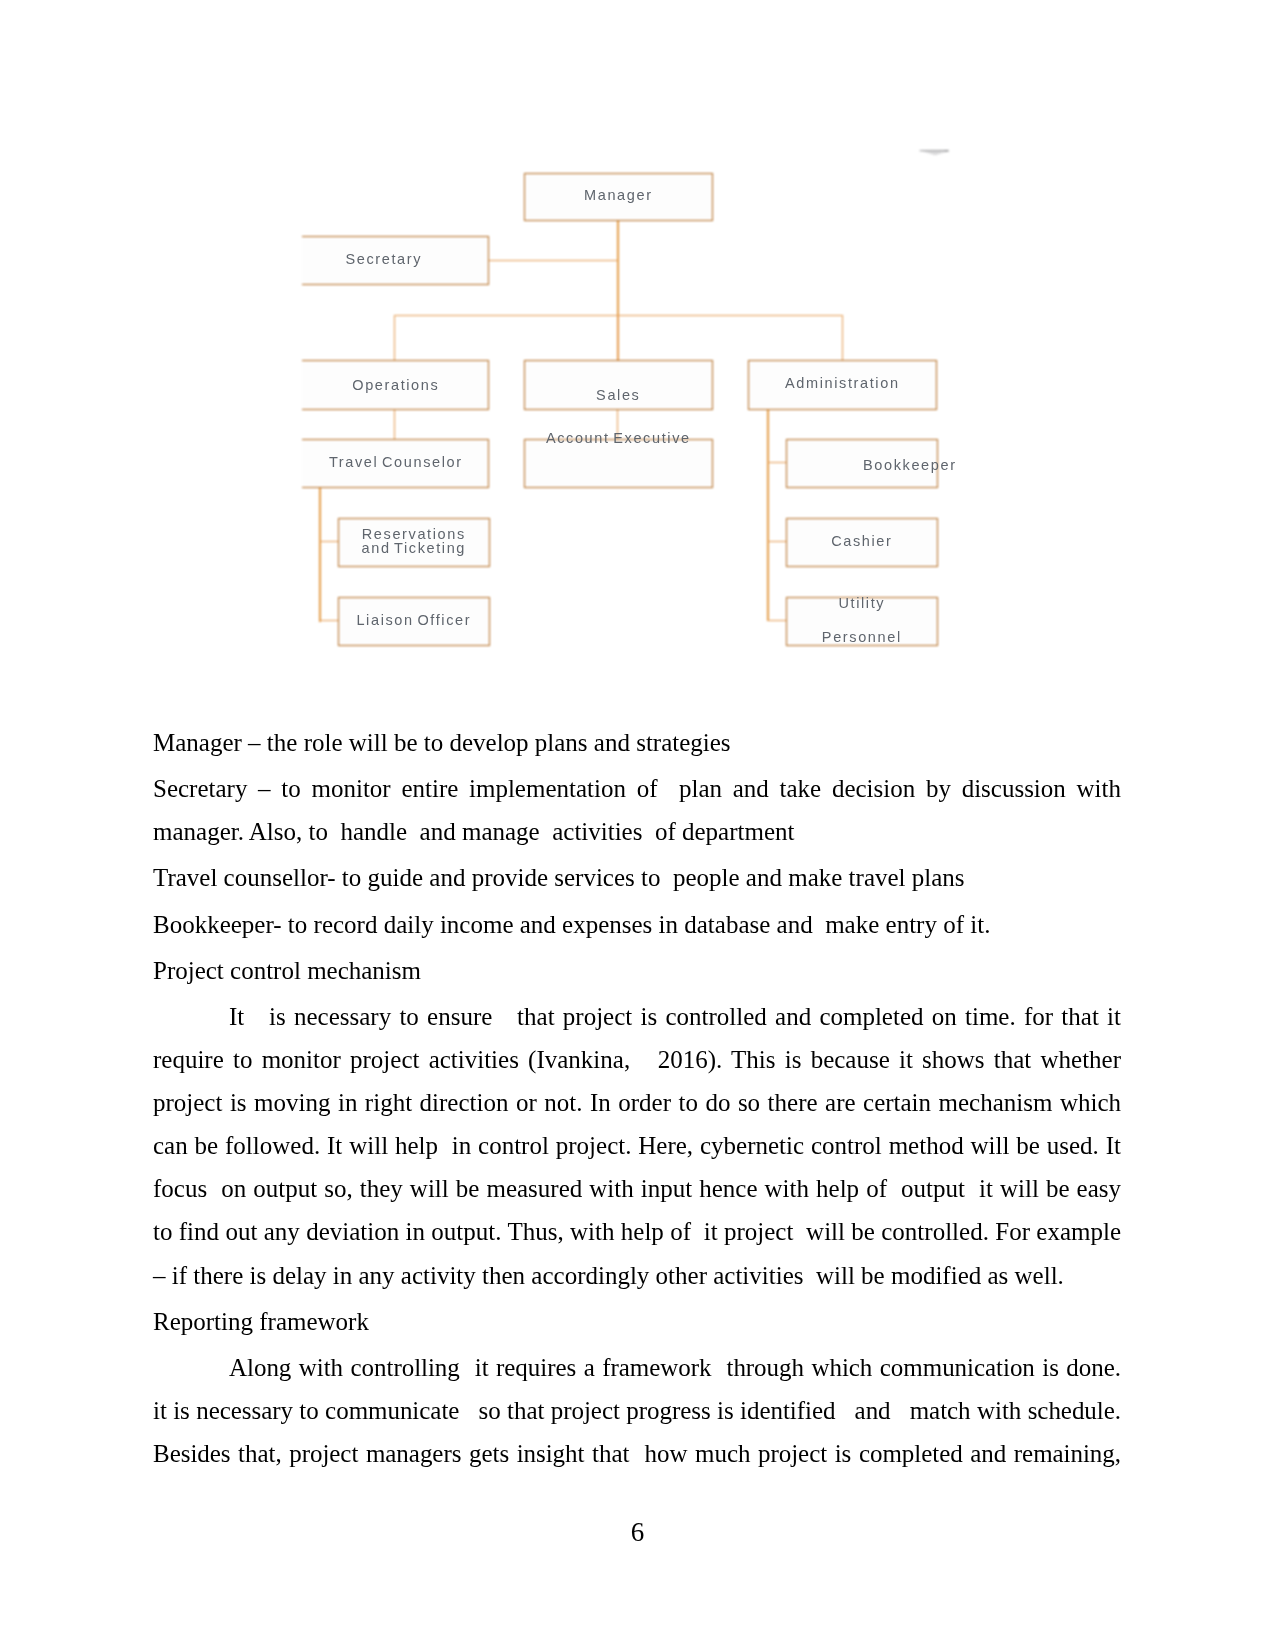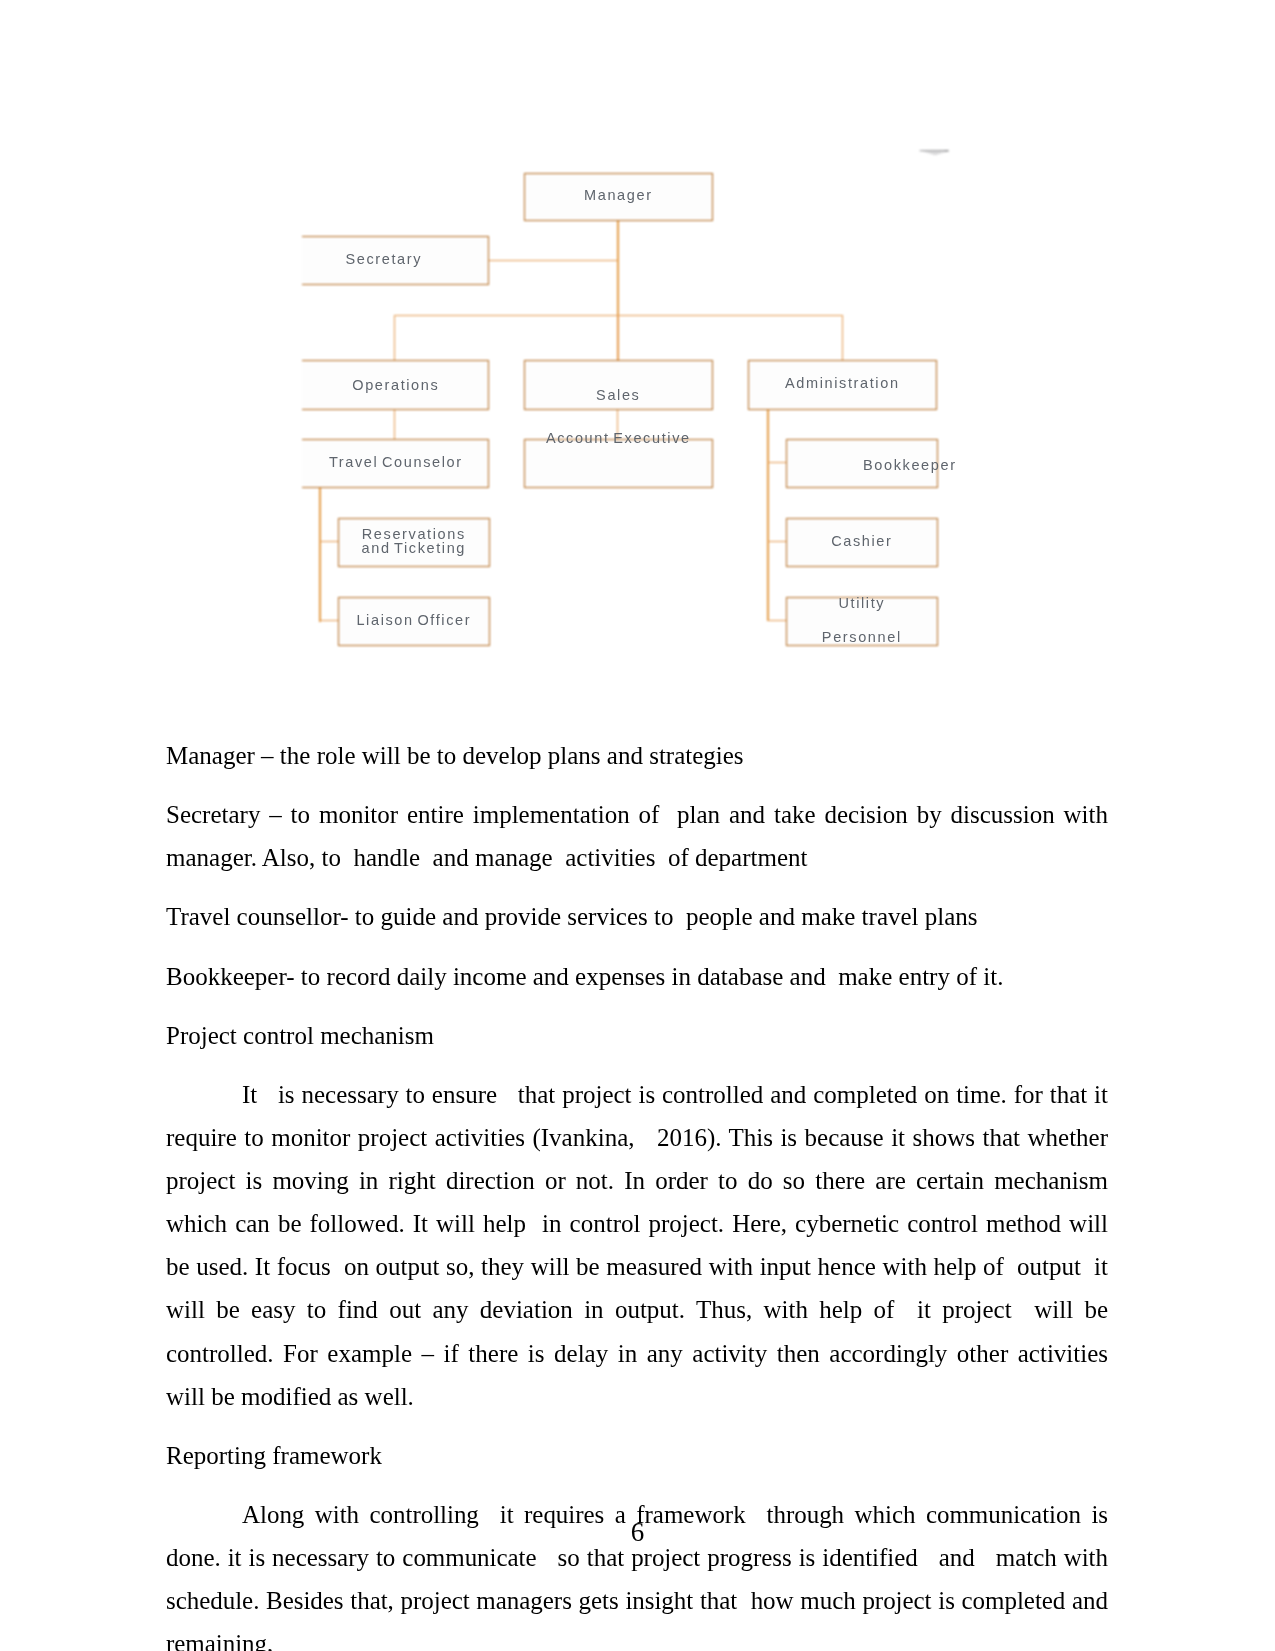--- a/index.html
+++ b/index.html
@@ -29,7 +29,7 @@
   .body-text{position:absolute;left:150px;top:718px;width:974px;
              font-size:25px;line-height:43.12px;color:#000;text-align:justify;
              opacity:.999;}
-  .body-text p{margin:16px;white-space:pre-wrap;}
+  .body-text p{margin:3px;white-space:pre-wrap;}
   .indent{text-indent:76px;}
   .tight{letter-spacing:-0.04px;}
   .lastjust{text-align-last:justify;}

